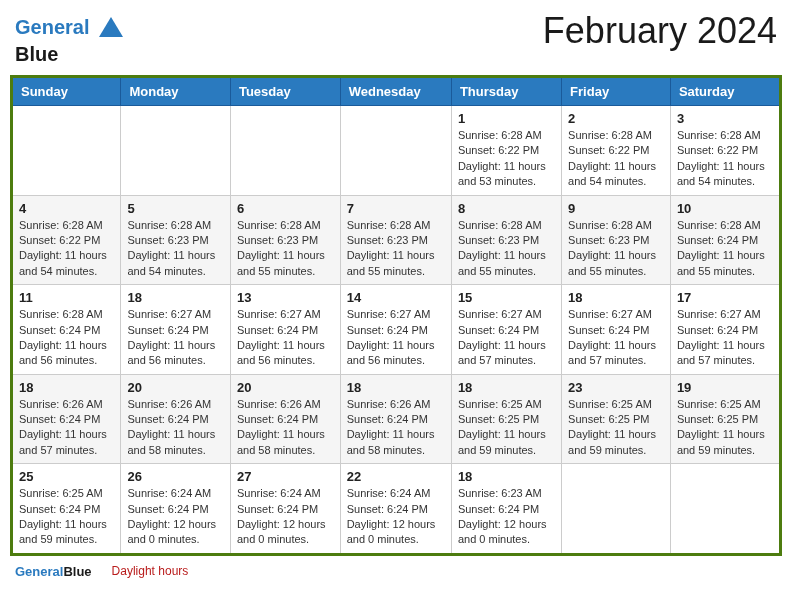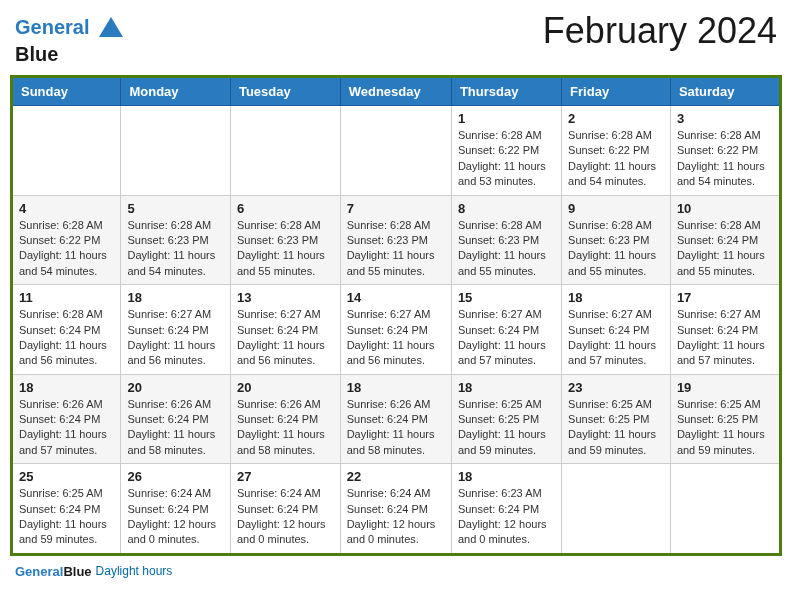--- a/index.html
+++ b/index.html
@@ -86,7 +86,7 @@
       padding: 0 5px;
       display: flex;
       align-items: center;
-      gap: 4px;
+      gap: 20px;
     }
   </style>
 </head>

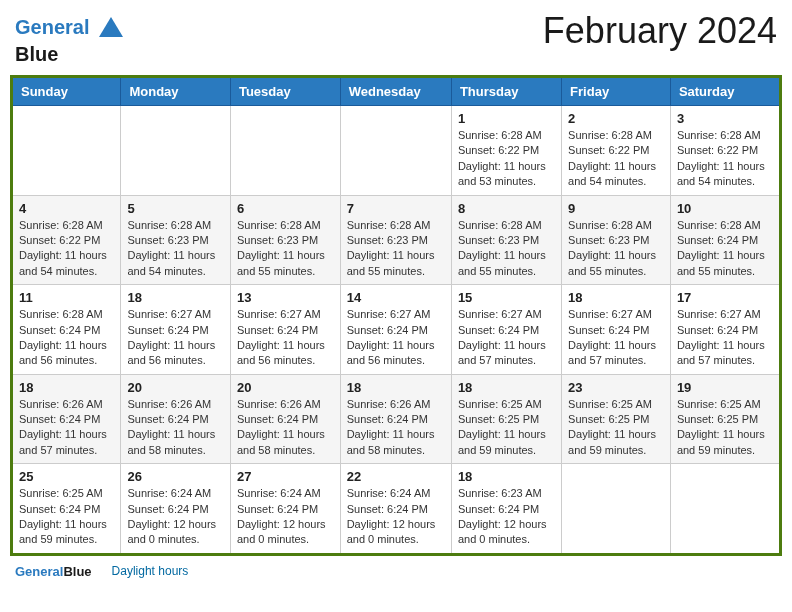--- a/index.html
+++ b/index.html
@@ -261,7 +261,7 @@
   <div style="font-size:13px;font-weight:bold;color:#1a1a1a;">
     <span style="color:#2a7abf;">General</span>Blue
   </div>
-  <div style="font-size:12px;color:#0369a1;text-align:right;">Daylight hours</div>
+  <div style="font-size:12px;color:#b91c1c;text-align:right;">Daylight hours</div>
 </div>
 
 </body></html>

